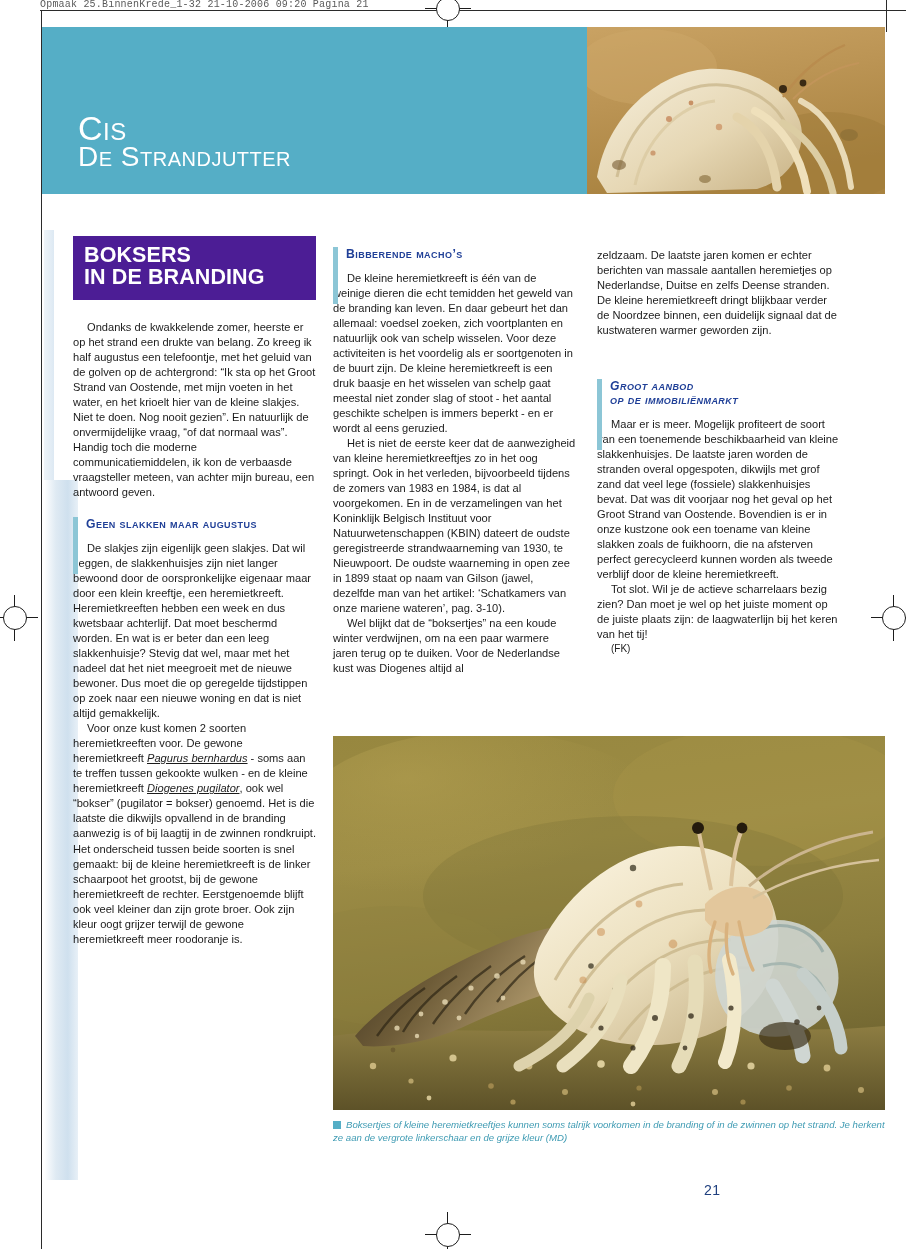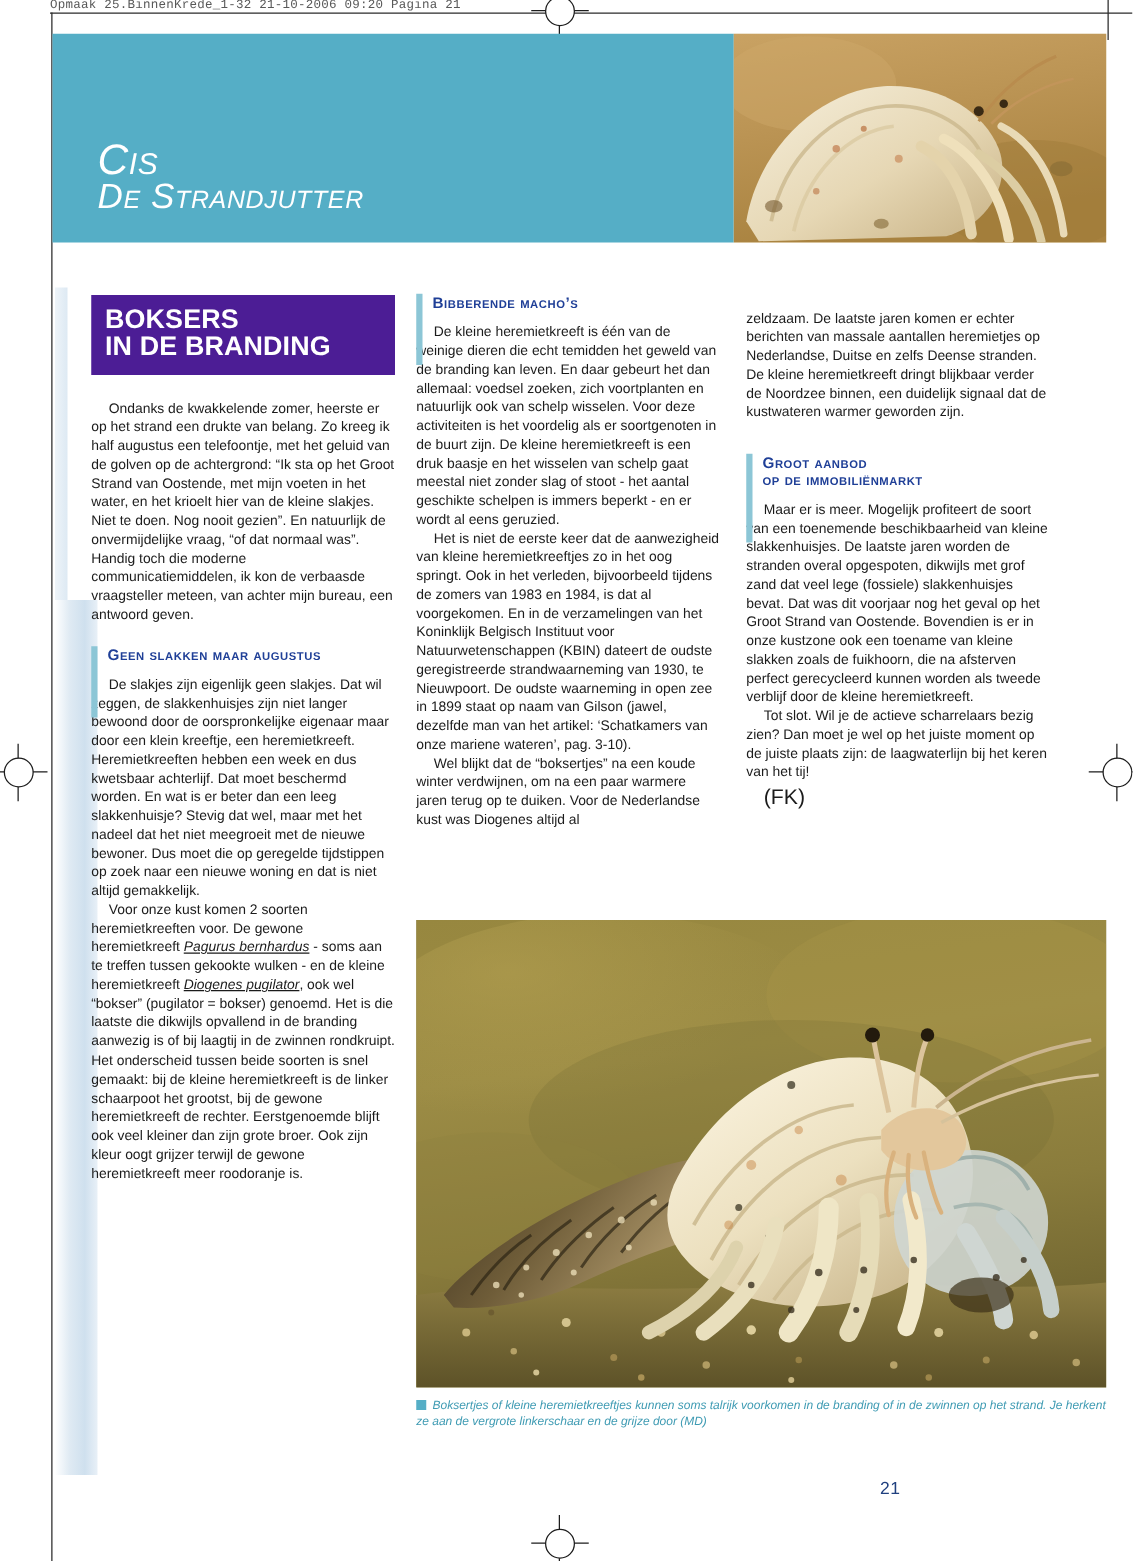--- a/index.html
+++ b/index.html
@@ -87,7 +87,6 @@
     top: 27px;
     width: 843px;
     height: 212px;
-    font-style: italic;
   }
   .masthead-band {
     position: absolute;

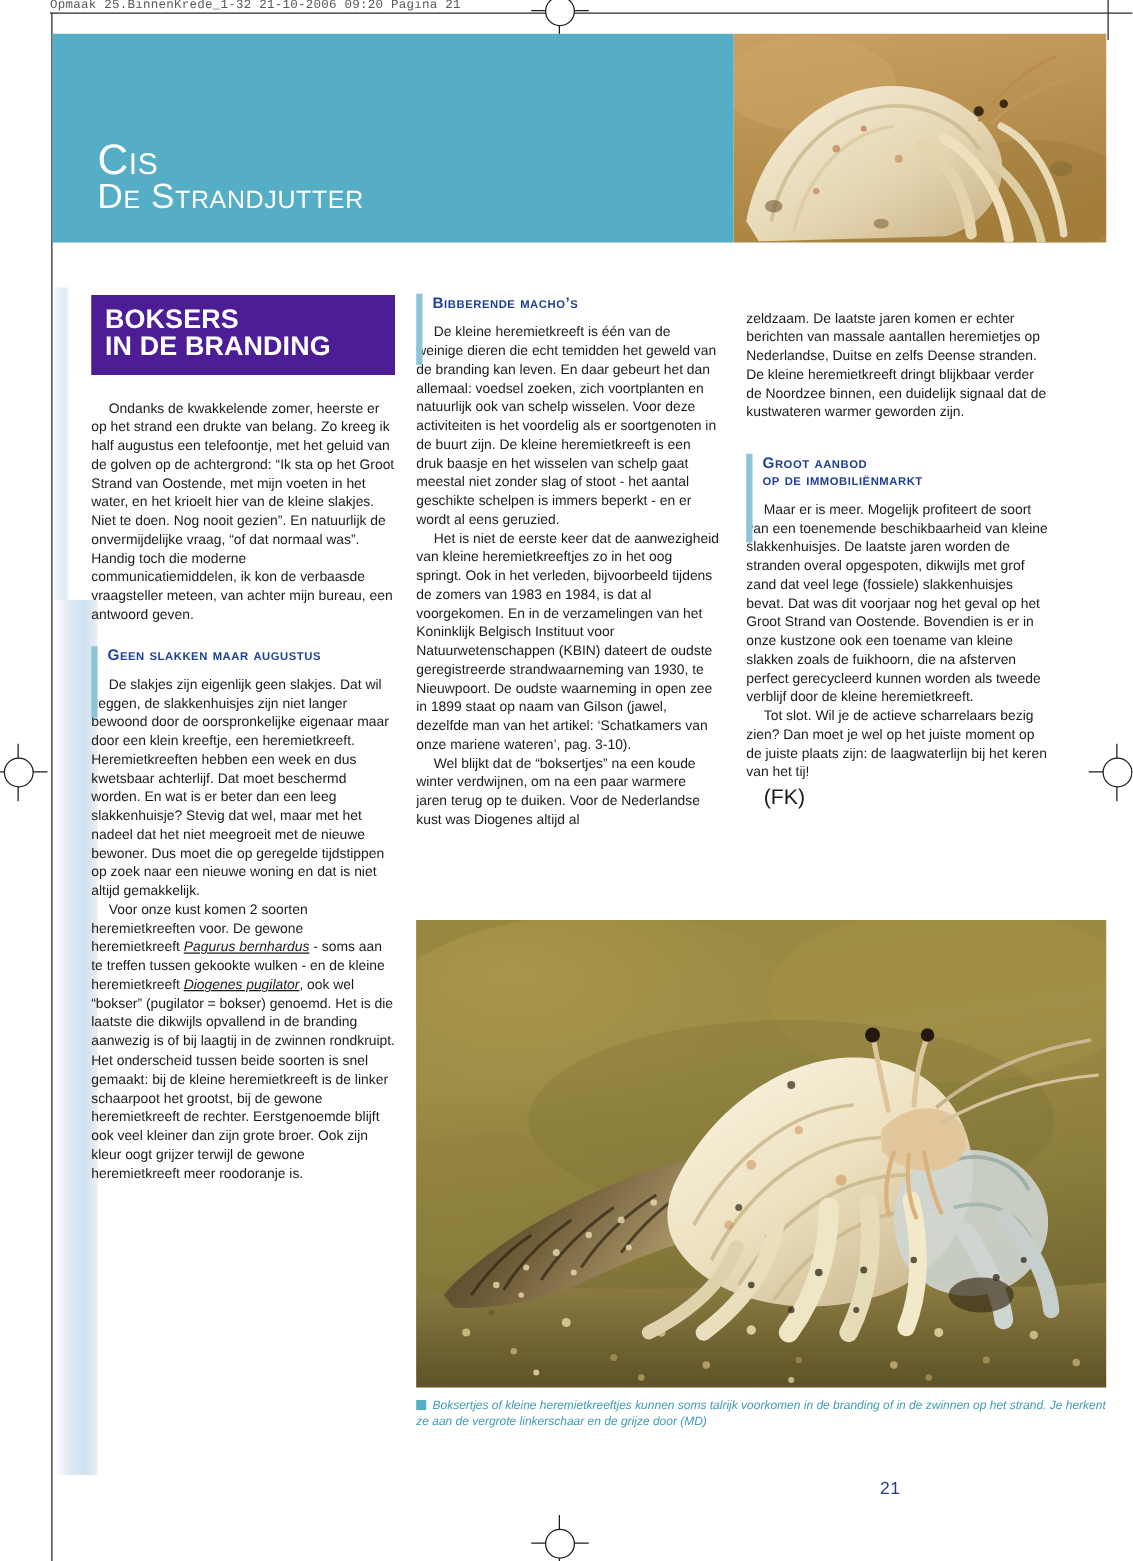--- a/index.html
+++ b/index.html
@@ -342,7 +342,7 @@
 
 <div class="col col-2">
 
-  <div class="subhead" style="margin-top:0;">
+  <div class="subhead" style="margin-top:12px;">
     <span class="sh-line">Bibberende macho’s</span>
   </div>
 

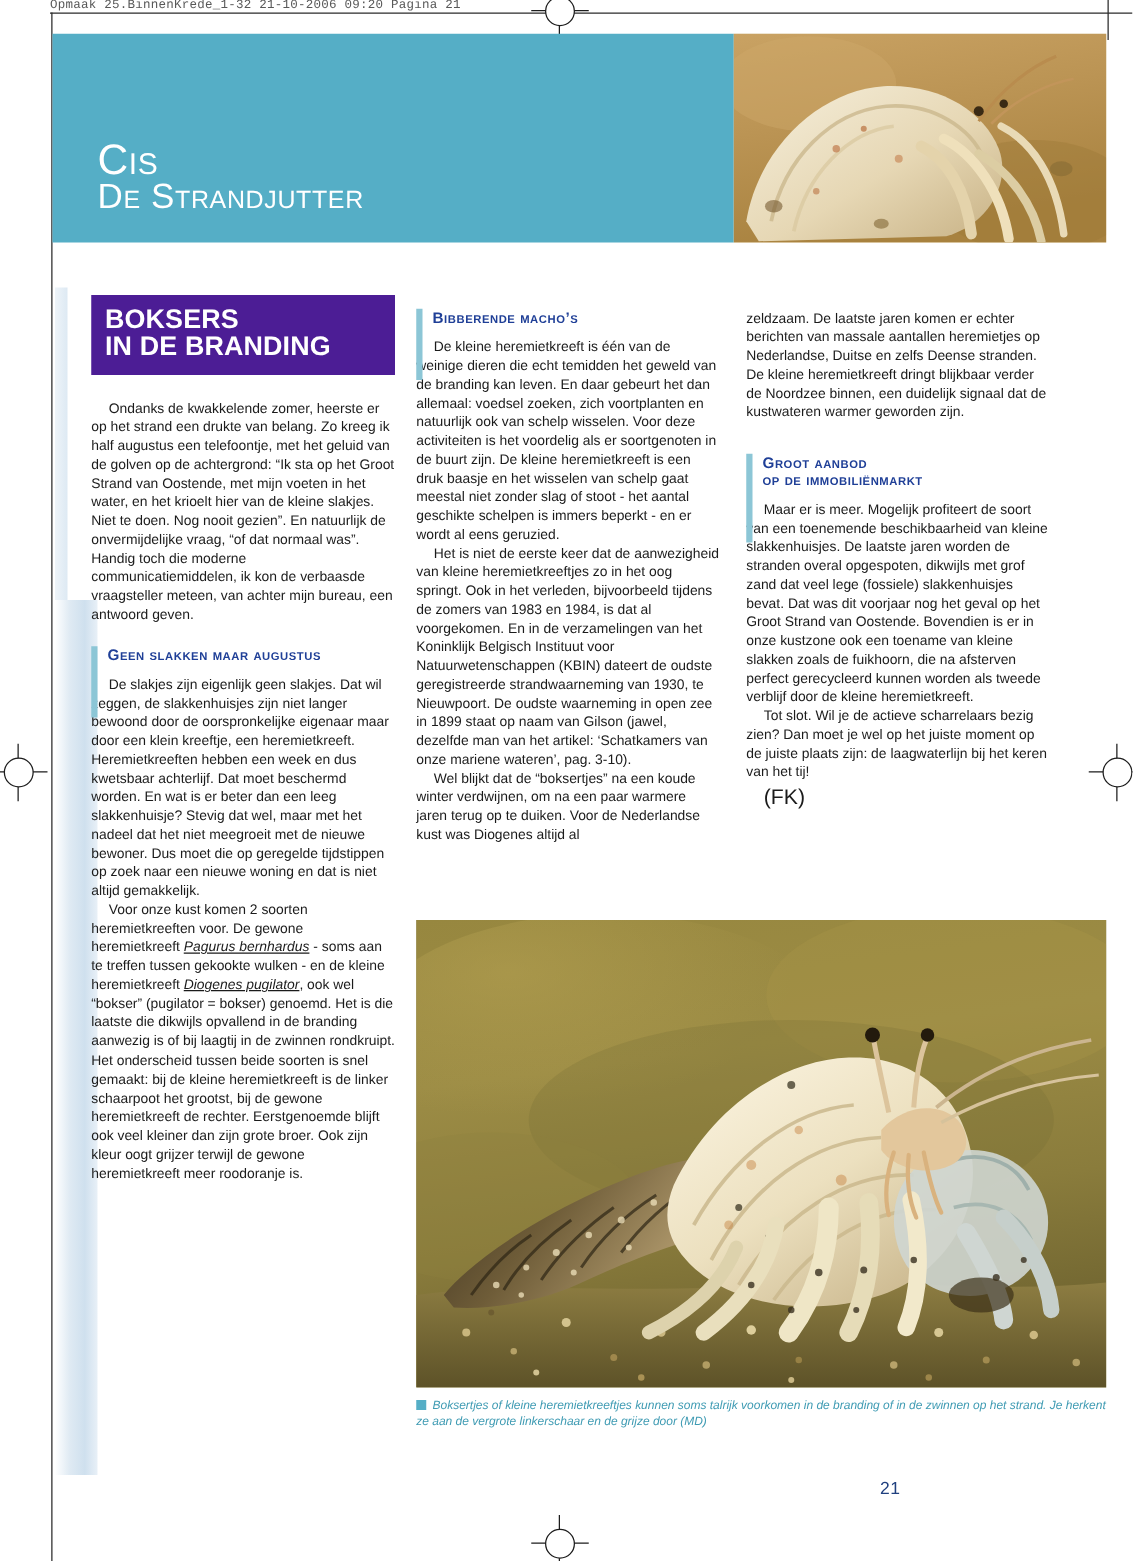--- a/index.html
+++ b/index.html
@@ -355,7 +355,7 @@
 
   <p class="noindent">zeldzaam. De laatste jaren komen er echter berichten van massale aantallen heremietjes op Nederlandse, Duitse en zelfs Deense stranden. De kleine heremietkreeft dringt blijkbaar verder de Noordzee binnen, een duidelijk signaal dat de kustwateren warmer geworden zijn.</p>
 
-  <div class="subhead" style="margin-top:26px;">
+  <div class="subhead" style="margin-top:42px;font-style:italic;">
     <span class="sh-line">Groot aanbod</span>
     <span class="sh-line">op de immobiliënmarkt</span>
   </div>

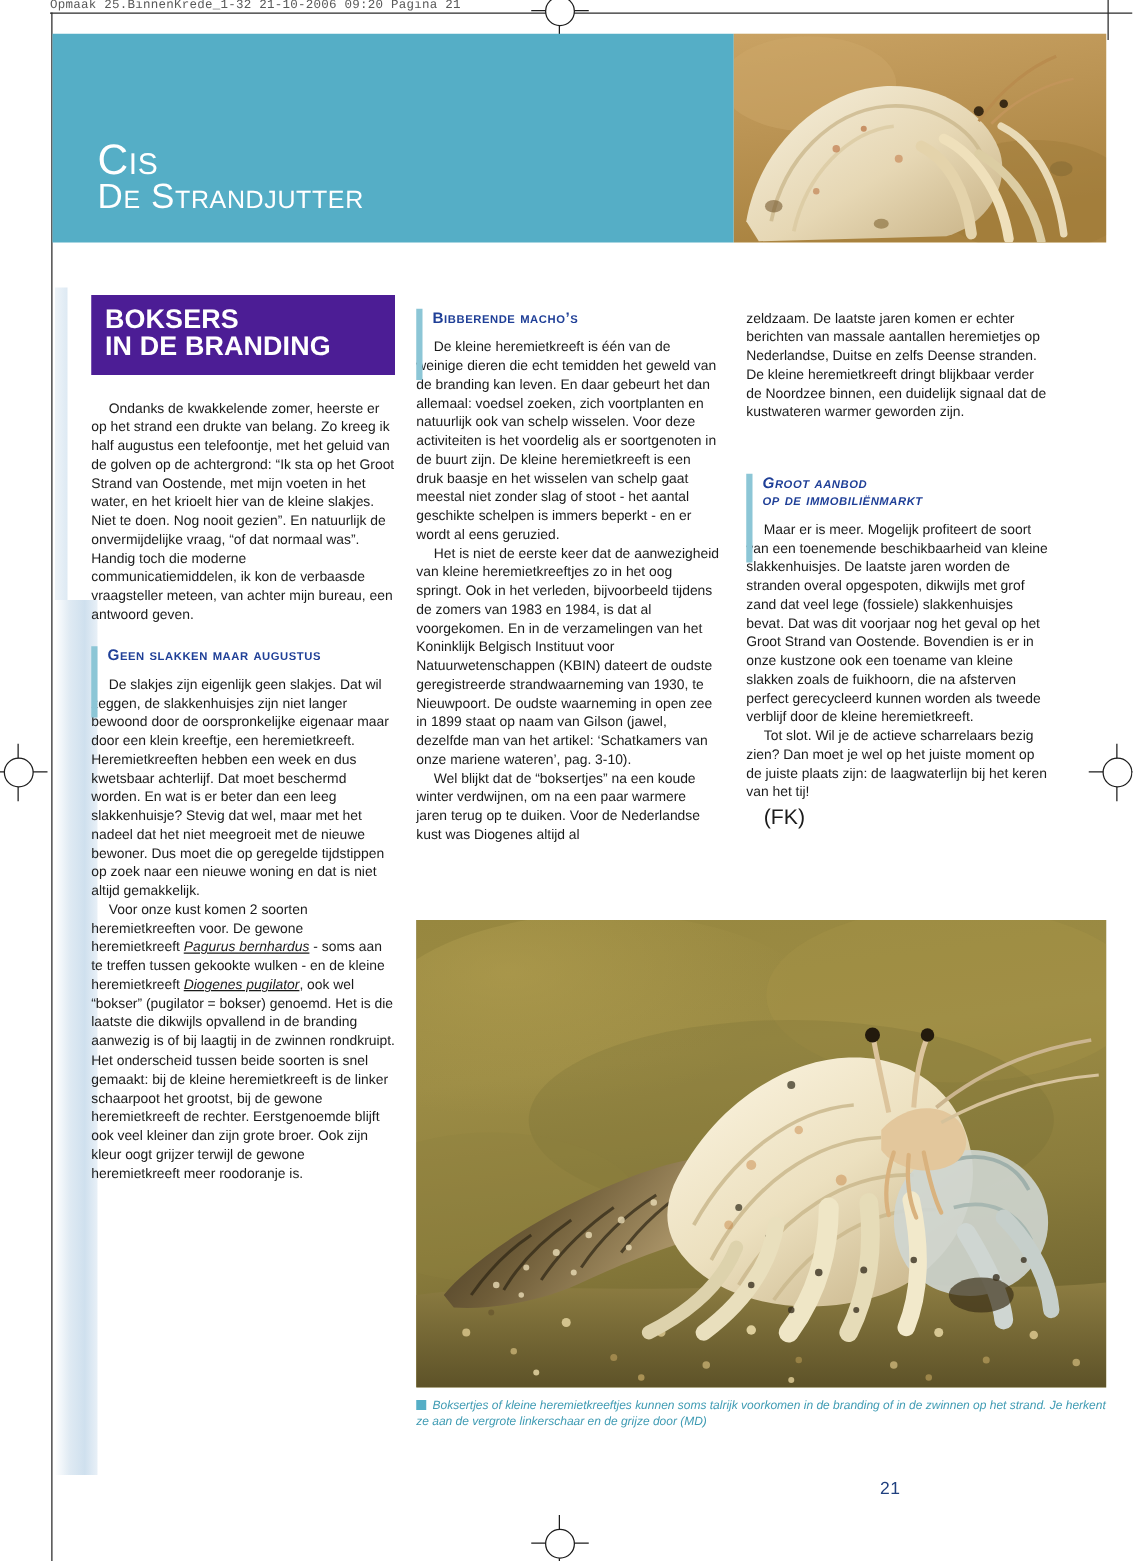--- a/index.html
+++ b/index.html
@@ -189,7 +189,7 @@
   .byline {
     margin-top: 22px;
     text-indent: 14px;
-    font-size: 17px;
+    font-size: 10px;
   }
 
   .italic-sp { font-style: italic; text-decoration: underline; }

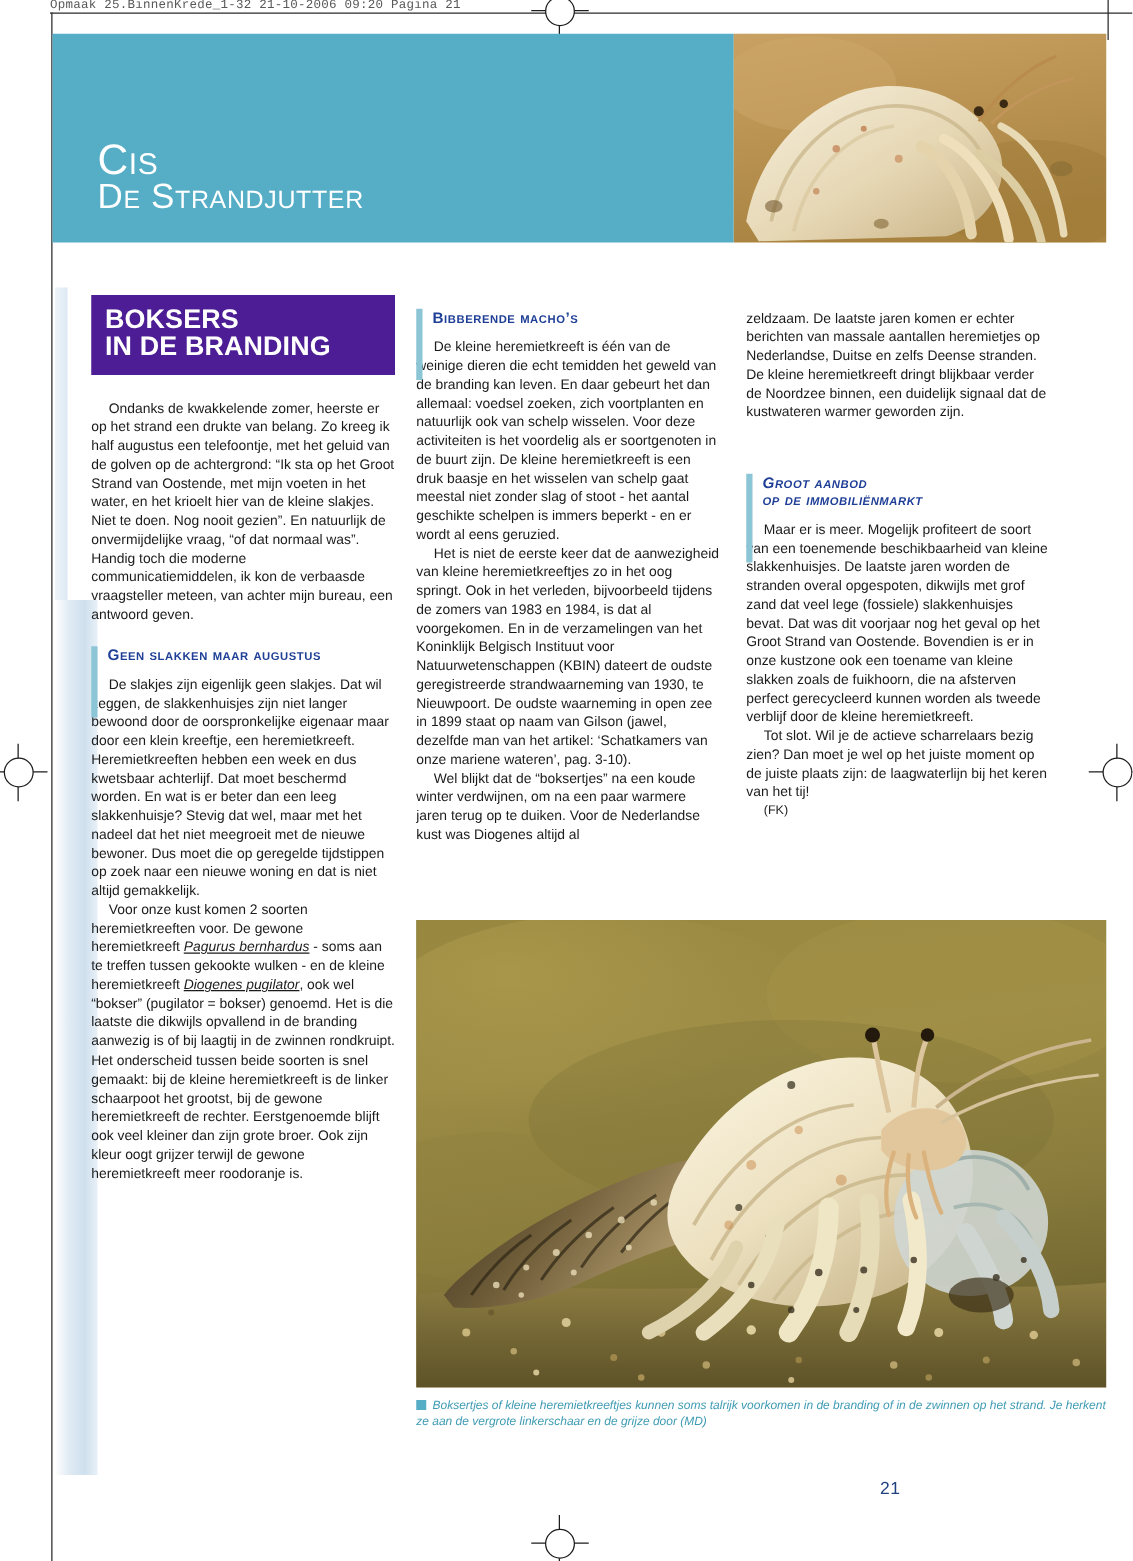--- a/index.html
+++ b/index.html
@@ -515,7 +515,7 @@
 </div>
 
 <div class="caption">
-  <span class="cap-bullet"></span><span>Boksertjes of kleine heremietkreeftjes kunnen soms talrijk voorkomen in de branding of in de zwinnen op het strand. Je herkent ze aan de vergrote linkerschaar en de grijze door (MD)</span>
+  <span class="cap-bullet"></span><span>Boksertjes of kleine heremietkreeftjes kunnen soms talrijk voorkomen in de branding of in de zwinnen op het strand. Je herkent ze aan de vergrote linkerschaar en de grijze kleur (MD)</span>
 </div>
 
 <div class="page-number">21</div>

